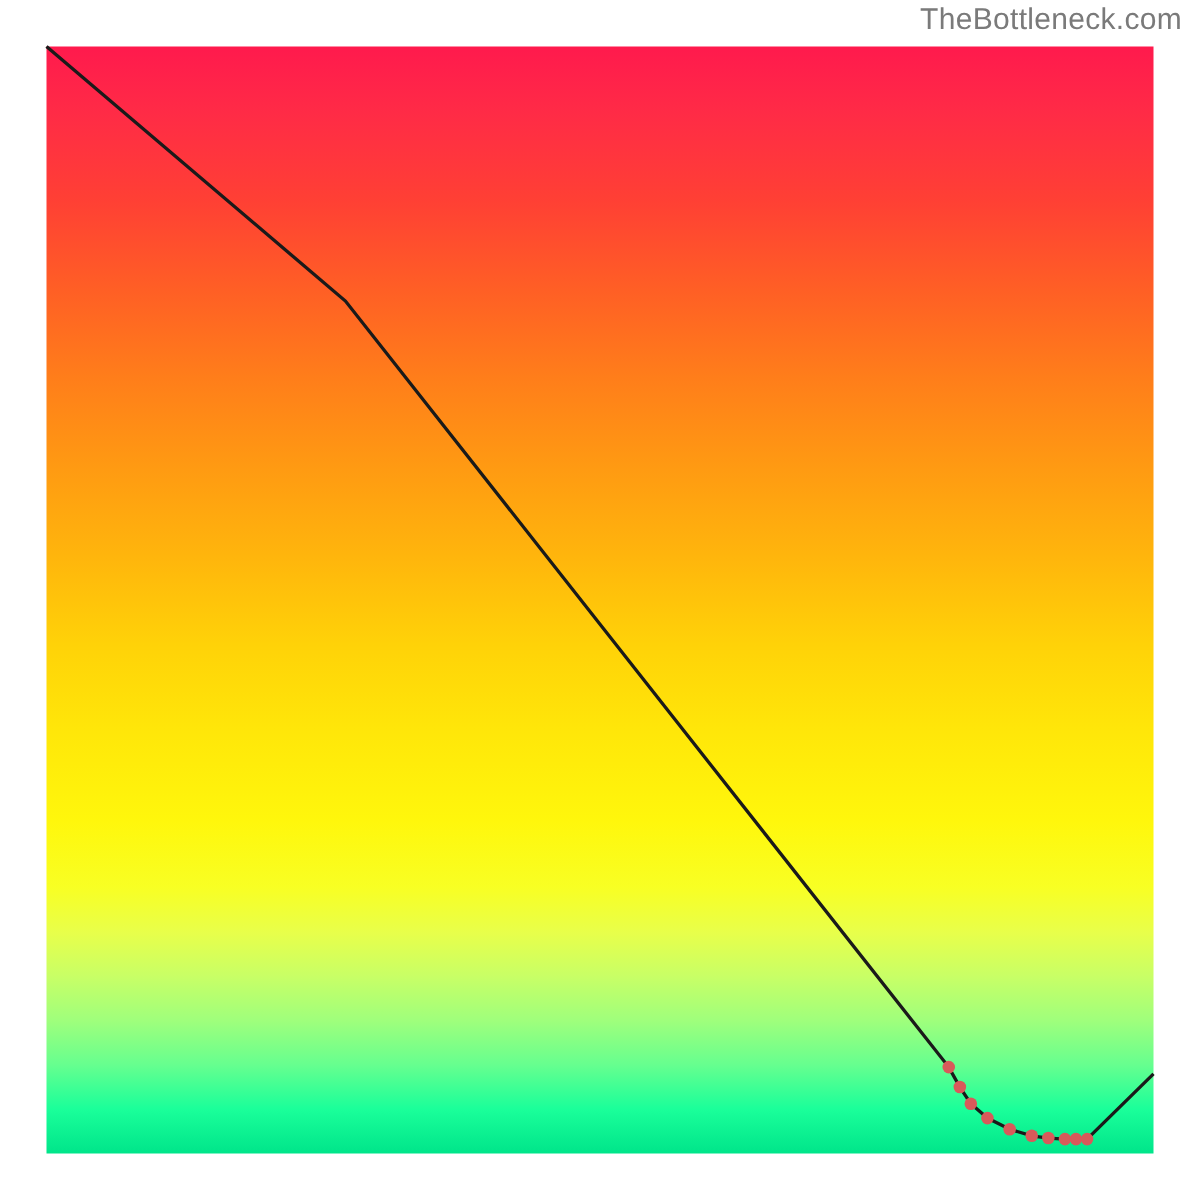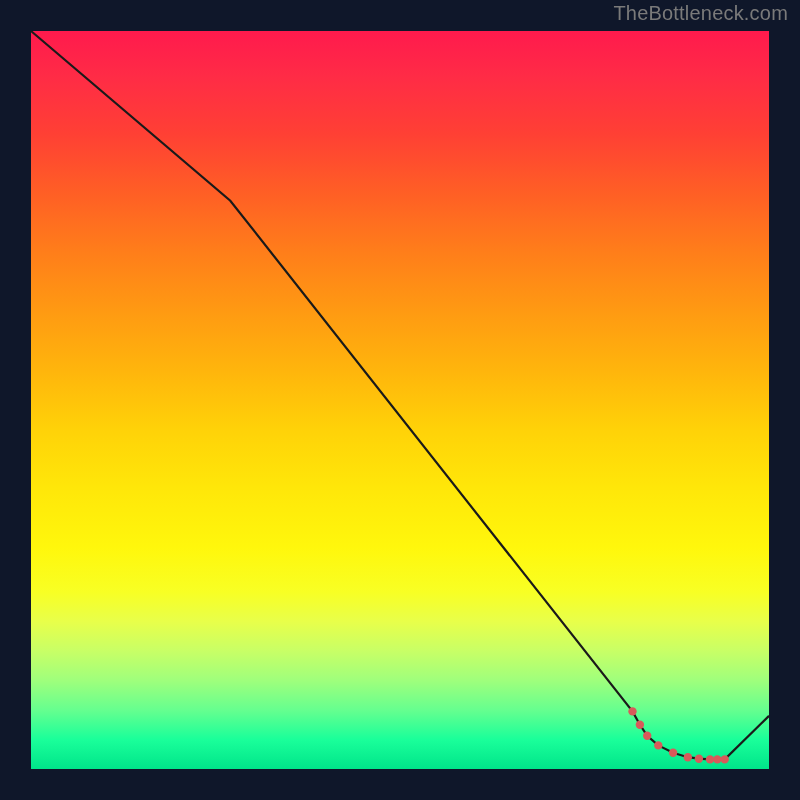--- a/index.html
+++ b/index.html
@@ -15,7 +15,7 @@
     position: relative;
     width: 800px;
     height: 800px;
-    background: #0f172a;
+    background: #ffffff;
   }
   .watermark {
     position: absolute;

